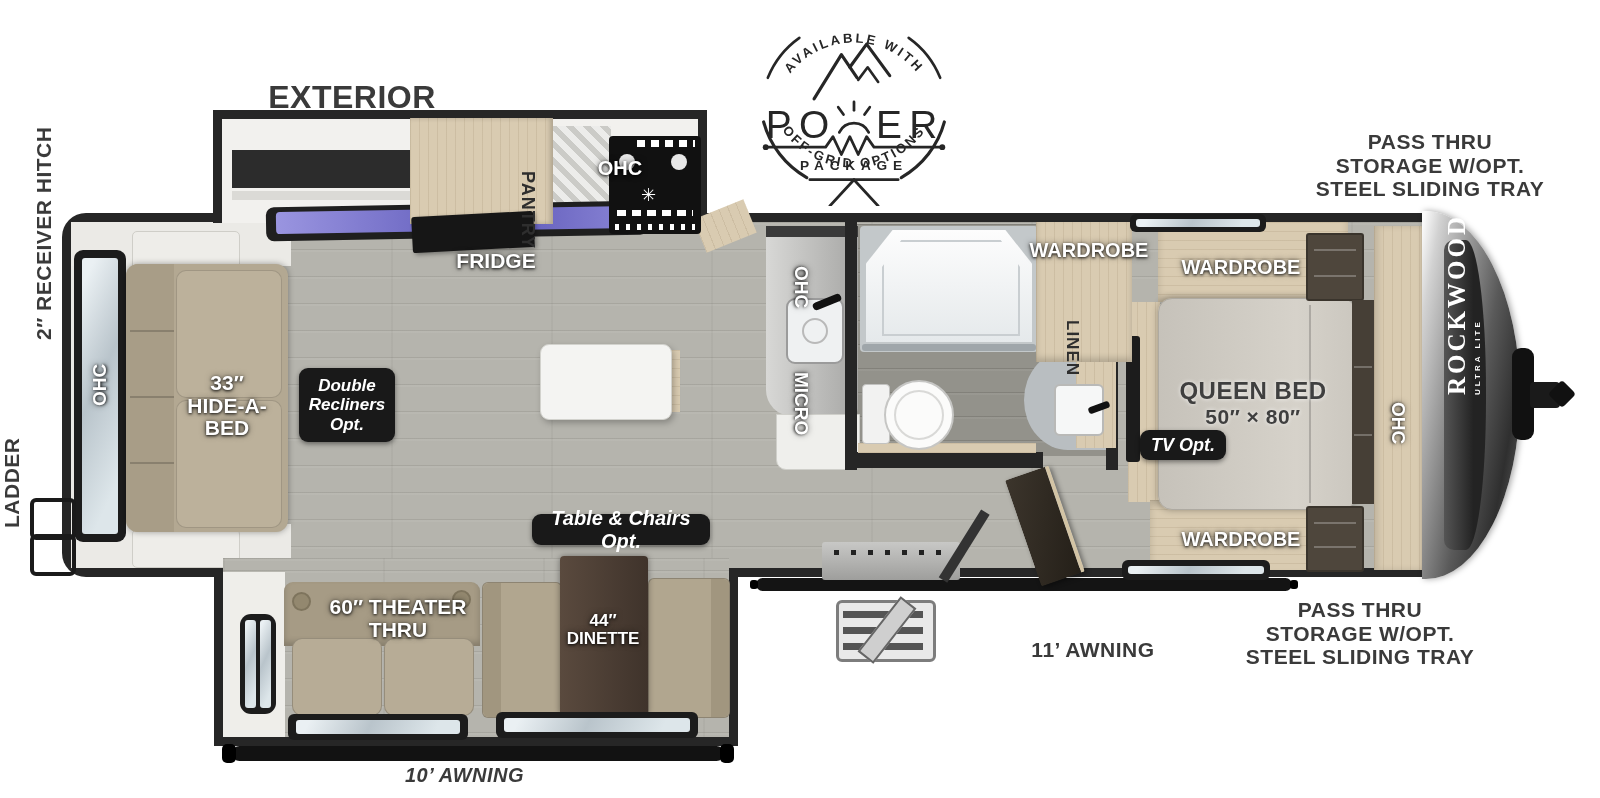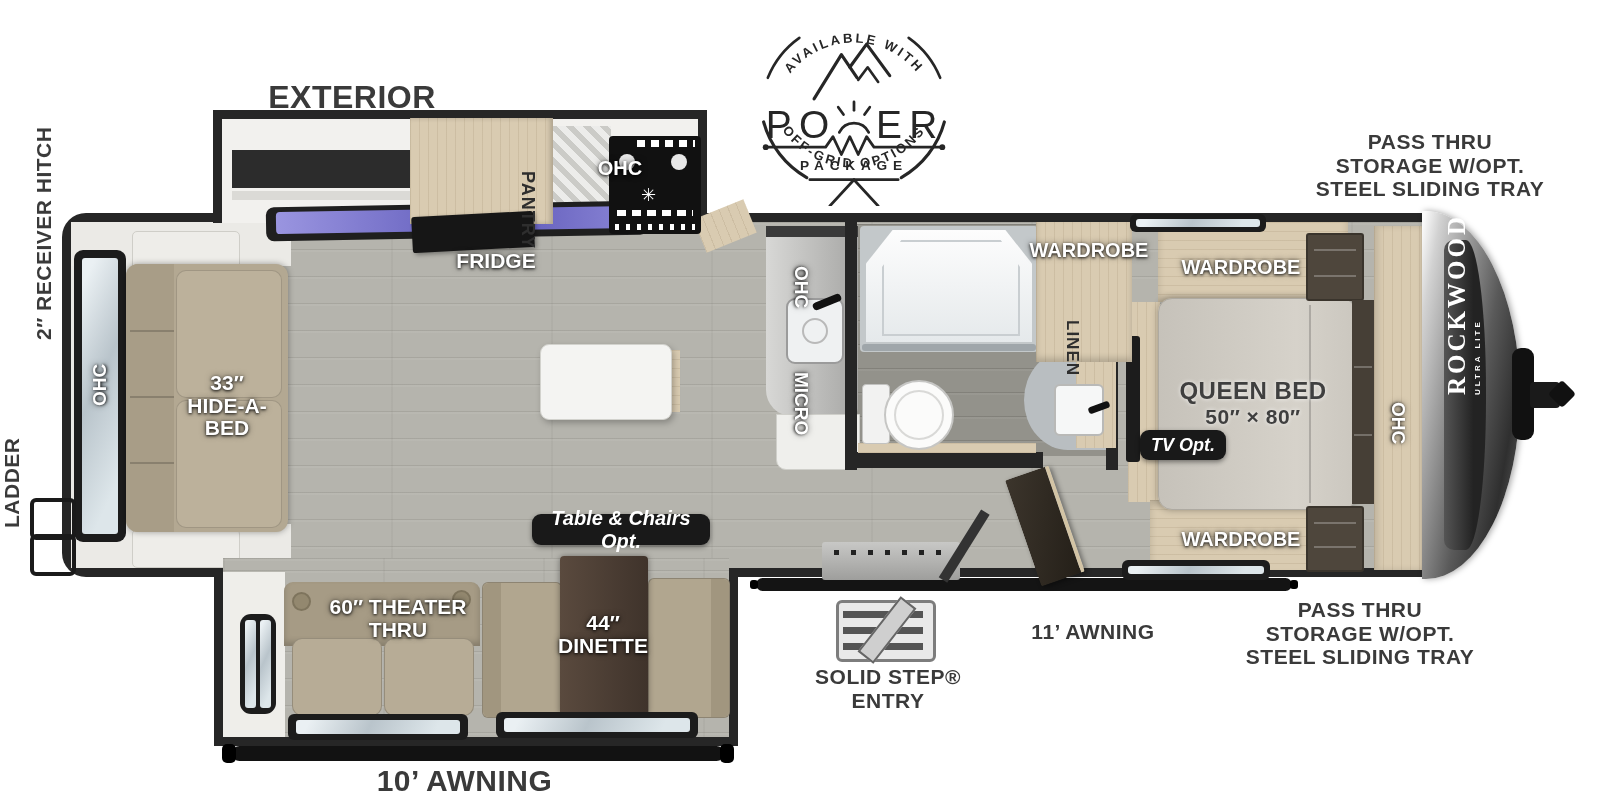--- a/index.html
+++ b/index.html
@@ -146,6 +146,13 @@
     <div>BED</div>
   </div>
 
+  <div class="bb" style="left:299px;top:368px;width:96px;height:74px;font-size:17px;">
+    <div>
+      <div>Double</div>
+      <div>Recliners</div>
+      <div>Opt.</div>
+    </div>
+  </div>
 
   <div class="abs" style="left:213px;top:110px;width:494px;height:113px;border:9px solid #262626;border-bottom:none;background:#f2f1ee;box-sizing:border-box;z-index:6;"></div>
   <div class="abs" style="left:232px;top:150px;width:414px;height:38px;background:#2c2c2c;z-index:7;"></div>

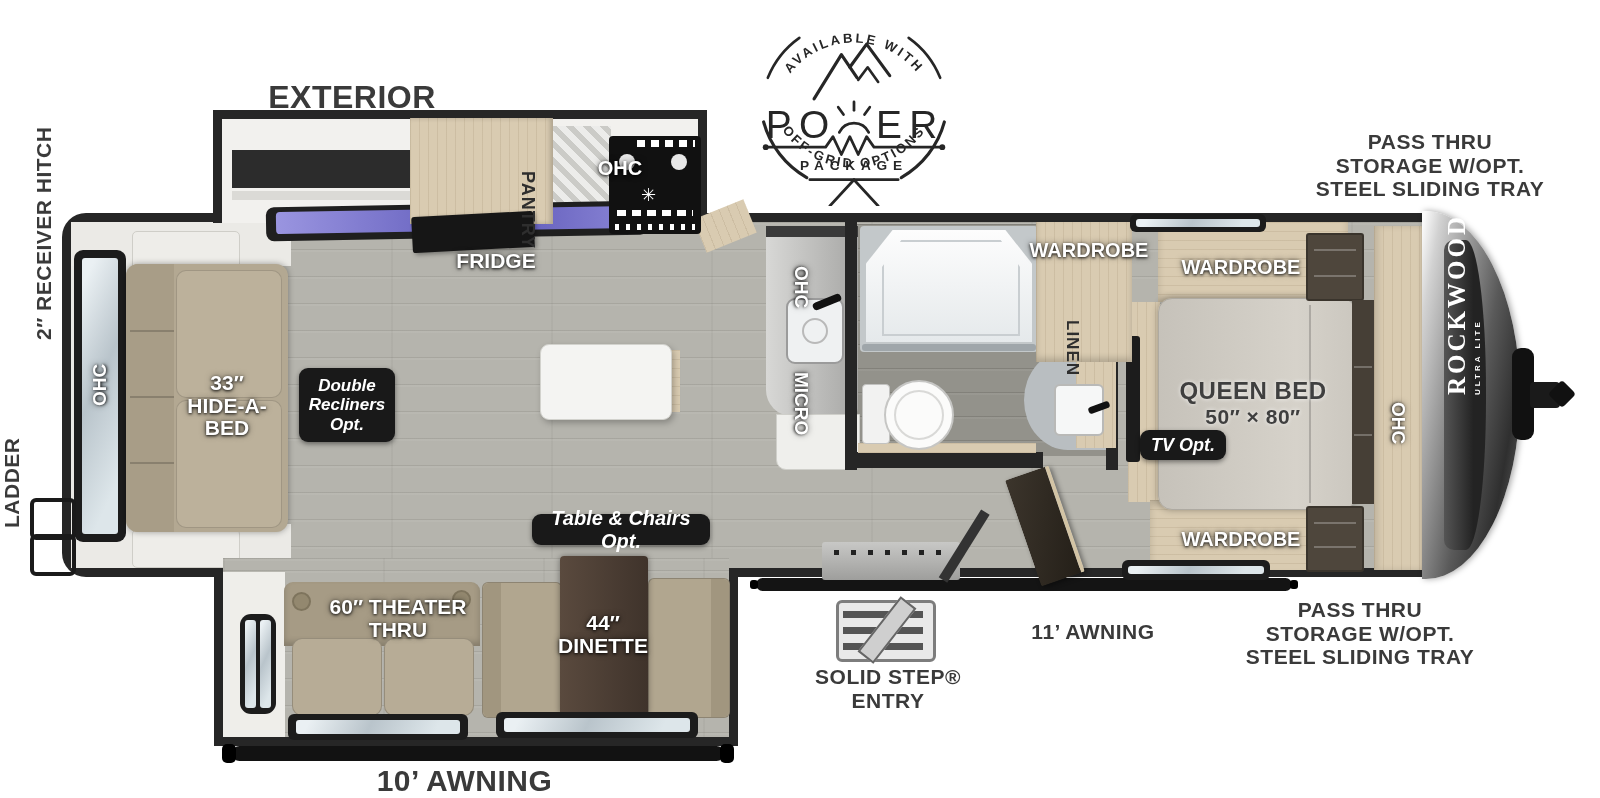--- a/index.html
+++ b/index.html
@@ -335,7 +335,7 @@
     <div class="abs" style="right:0;top:0;width:18px;height:138px;background:#a1967f;border-radius:0 6px 6px 0;"></div>
   </div>
   <div class="abs" style="left:560px;top:556px;width:88px;height:160px;background:linear-gradient(90deg,#5a4a3e,#3f332b);border-radius:4px;z-index:14;box-shadow:0 0 6px rgba(0,0,0,.4);"></div>
-  <div class="lw" style="left:528px;top:612px;width:150px;font-size:21px;z-index:41;">
+  <div class="lw" style="left:528px;top:612px;width:150px;font-size:17px;z-index:41;">
     <div>44″</div>
     <div>DINETTE</div>
   </div>

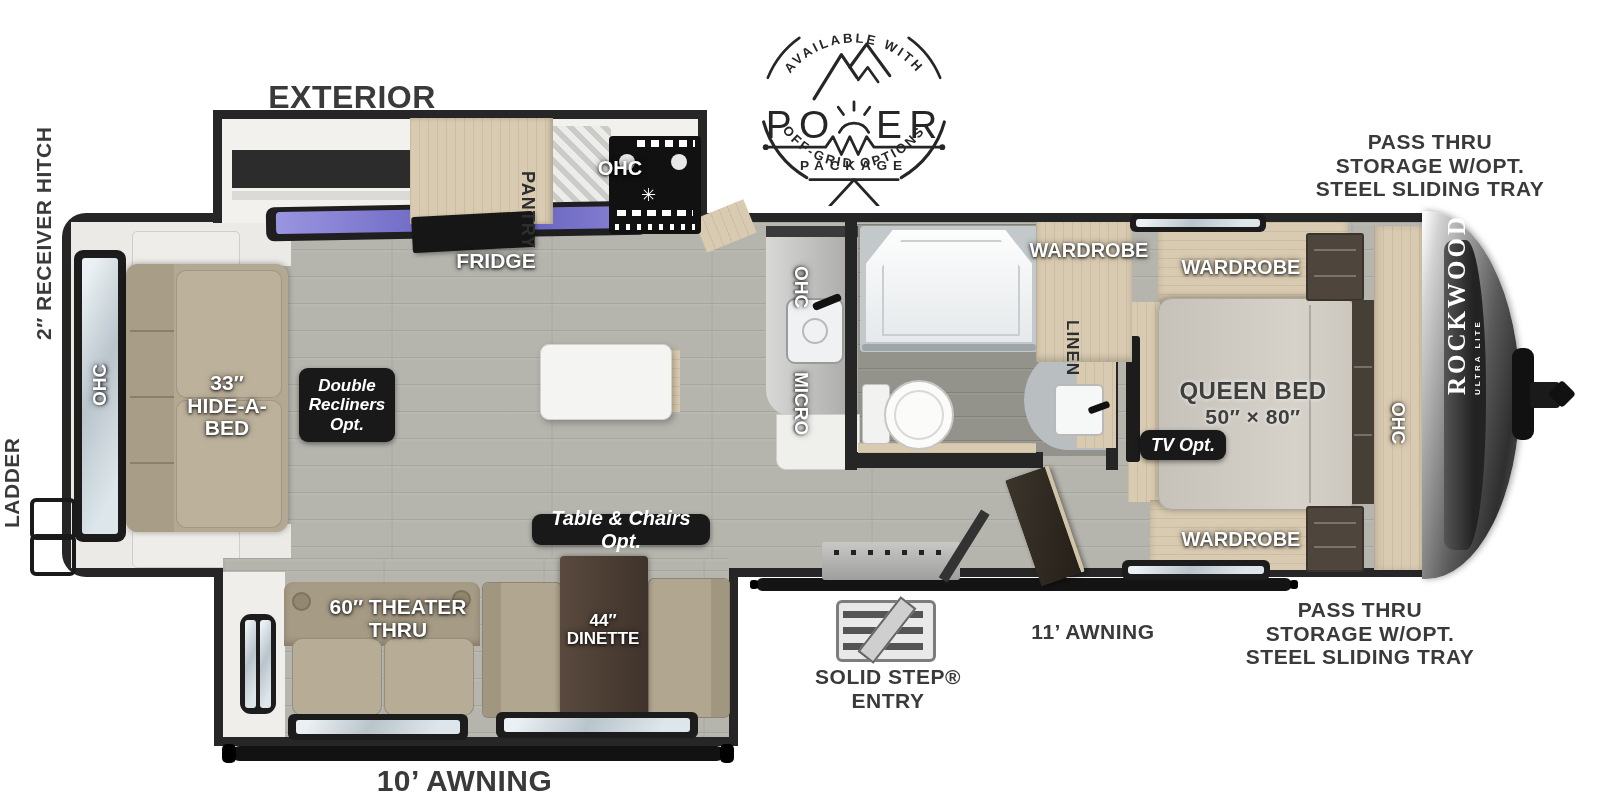--- a/index.html
+++ b/index.html
@@ -101,7 +101,7 @@
     <div>ENTRY</div>
   </div>
 
-  <div class="ld" style="left:998px;top:620px;width:190px;font-size:21px;">11’ AWNING</div>
+  <div class="ld" style="left:998px;top:638px;width:190px;font-size:21px;">11’ AWNING</div>
 
   <div class="ld" style="left:372px;top:764px;width:185px;font-size:30px;">10’ AWNING</div>
 

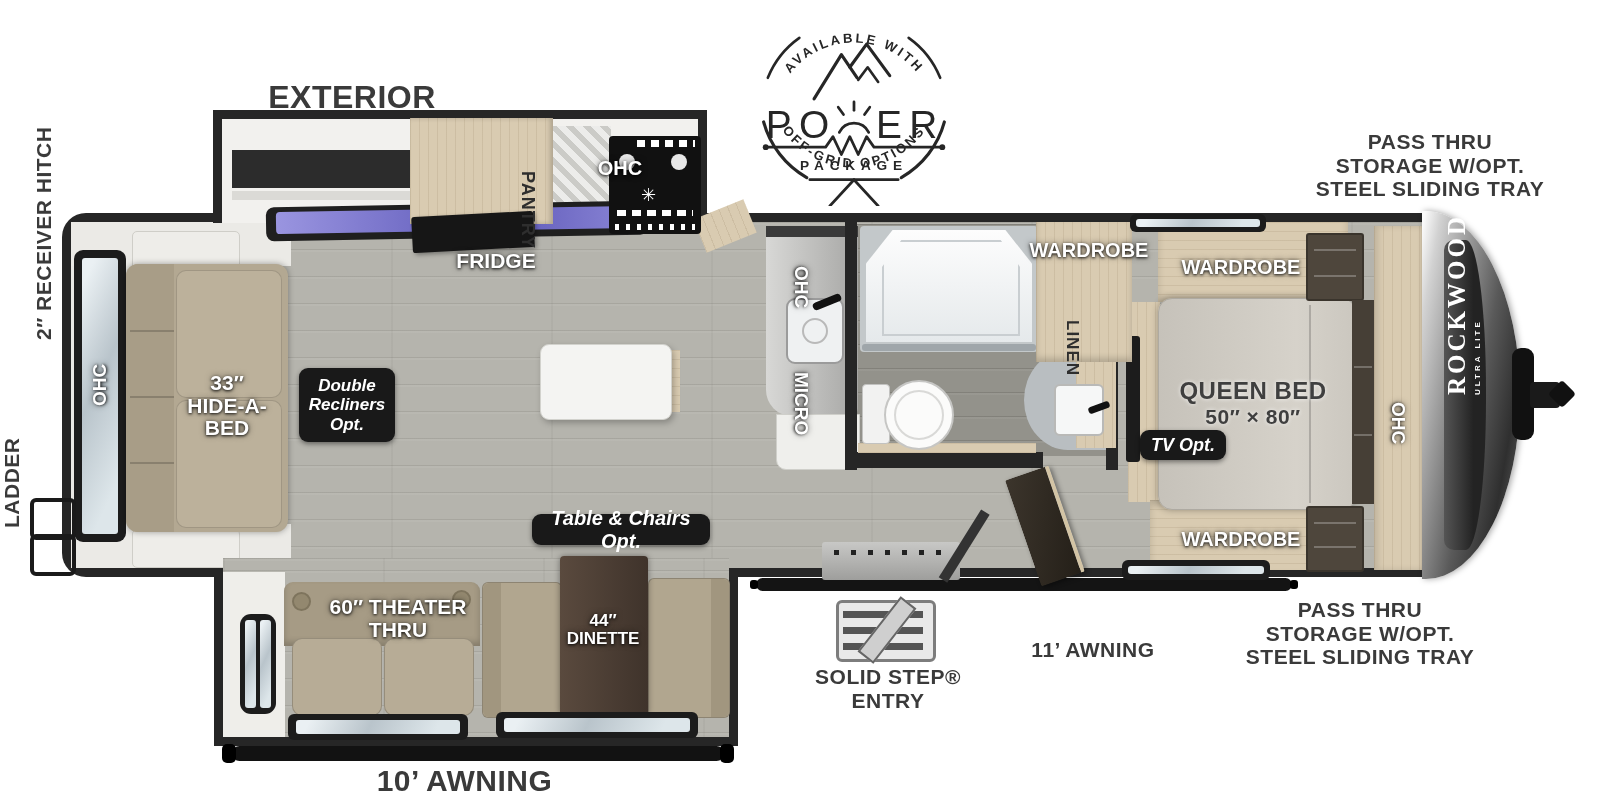--- a/index.html
+++ b/index.html
@@ -96,10 +96,6 @@
     <div>STEEL SLIDING TRAY</div>
   </div>
 
-  <div class="ld" style="left:798px;top:665px;width:180px;font-size:21px;">
-    <div>SOLID STEP®</div>
-    <div>ENTRY</div>
-  </div>
 
   <div class="ld" style="left:998px;top:638px;width:190px;font-size:21px;">11’ AWNING</div>
 

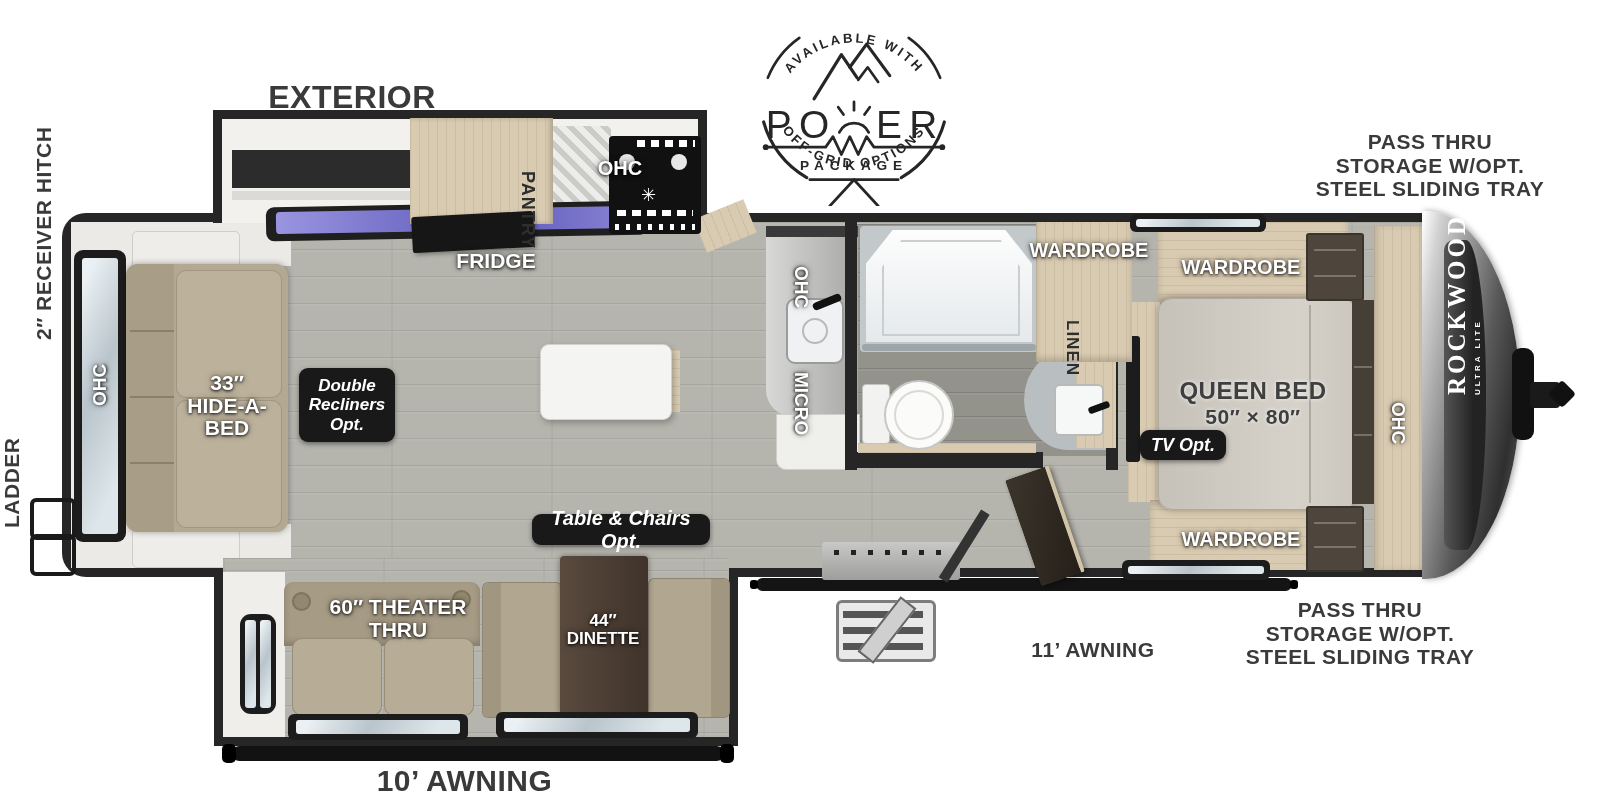--- a/index.html
+++ b/index.html
@@ -99,7 +99,7 @@
 
   <div class="ld" style="left:998px;top:638px;width:190px;font-size:21px;">11’ AWNING</div>
 
-  <div class="ld" style="left:372px;top:764px;width:185px;font-size:30px;">10’ AWNING</div>
+  <div class="ld" style="left:372px;top:764px;width:185px;font-size:20px;font-style:italic;">10’ AWNING</div>
 
   <div class="vwrap" style="left:44px;top:340px;">
     <div class="ld rotCCW" style="position:relative;font-size:21px;">2″ RECEIVER HITCH</div>

